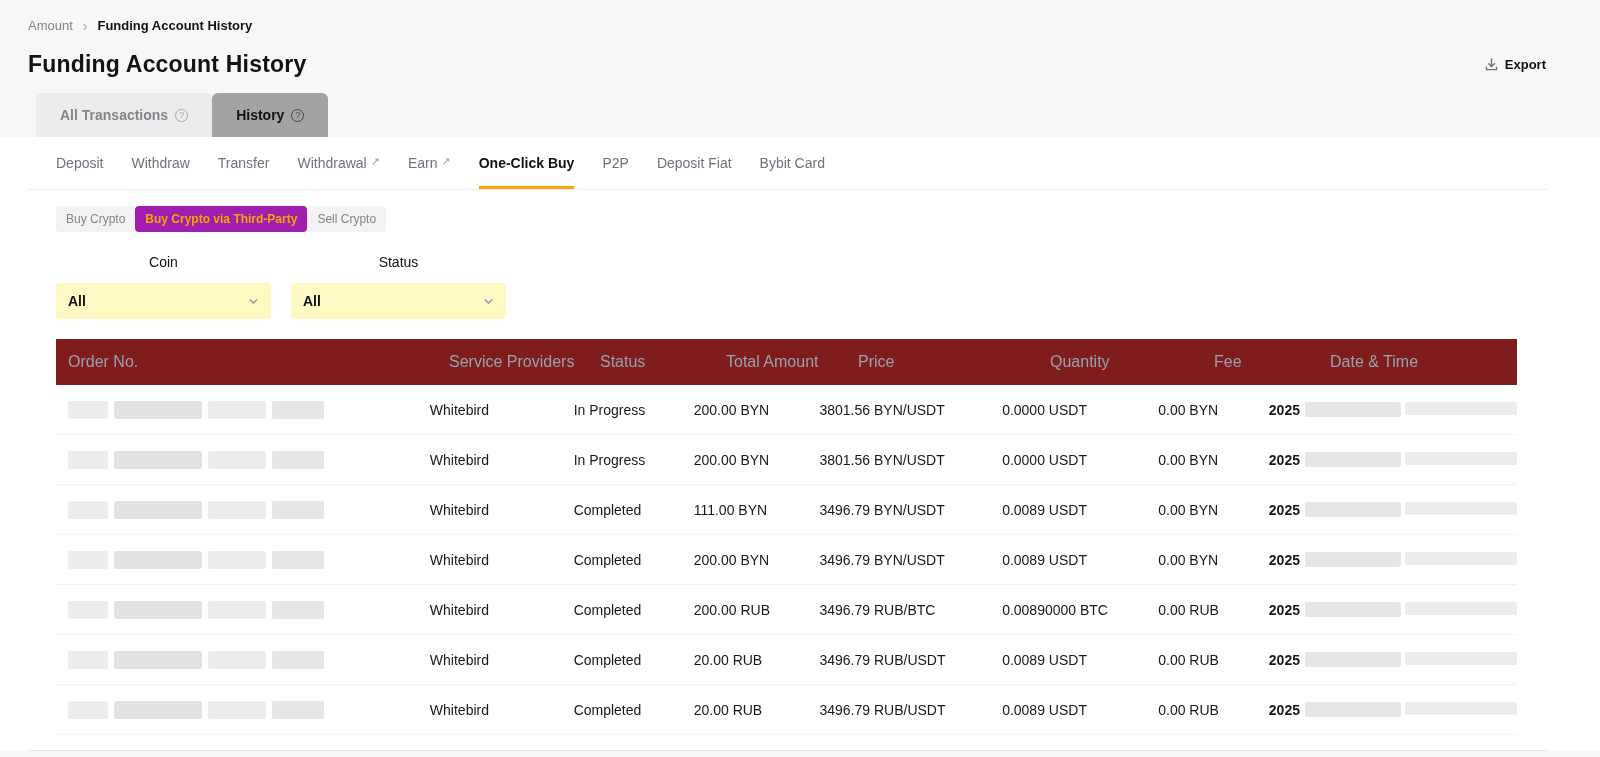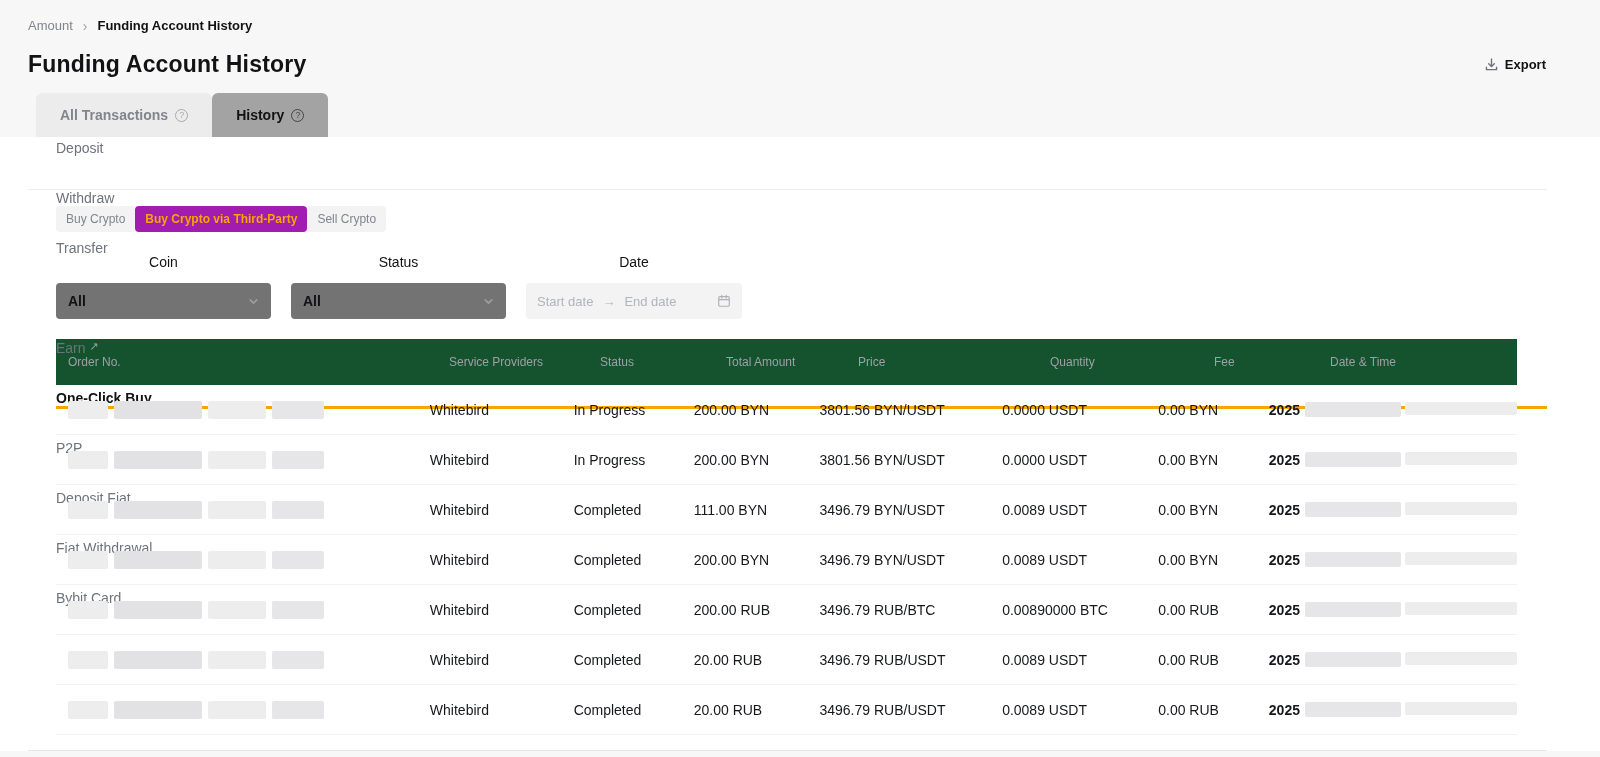--- a/index.html
+++ b/index.html
@@ -53,7 +53,6 @@
     display: flex; gap: 28px; align-items: stretch;
     height: 53px; padding-left: 28px;
     border-bottom: 1px solid #ededee;
-    flex-direction: column;
   }
   .subtab {
     display: flex; align-items: center; gap: 4px;

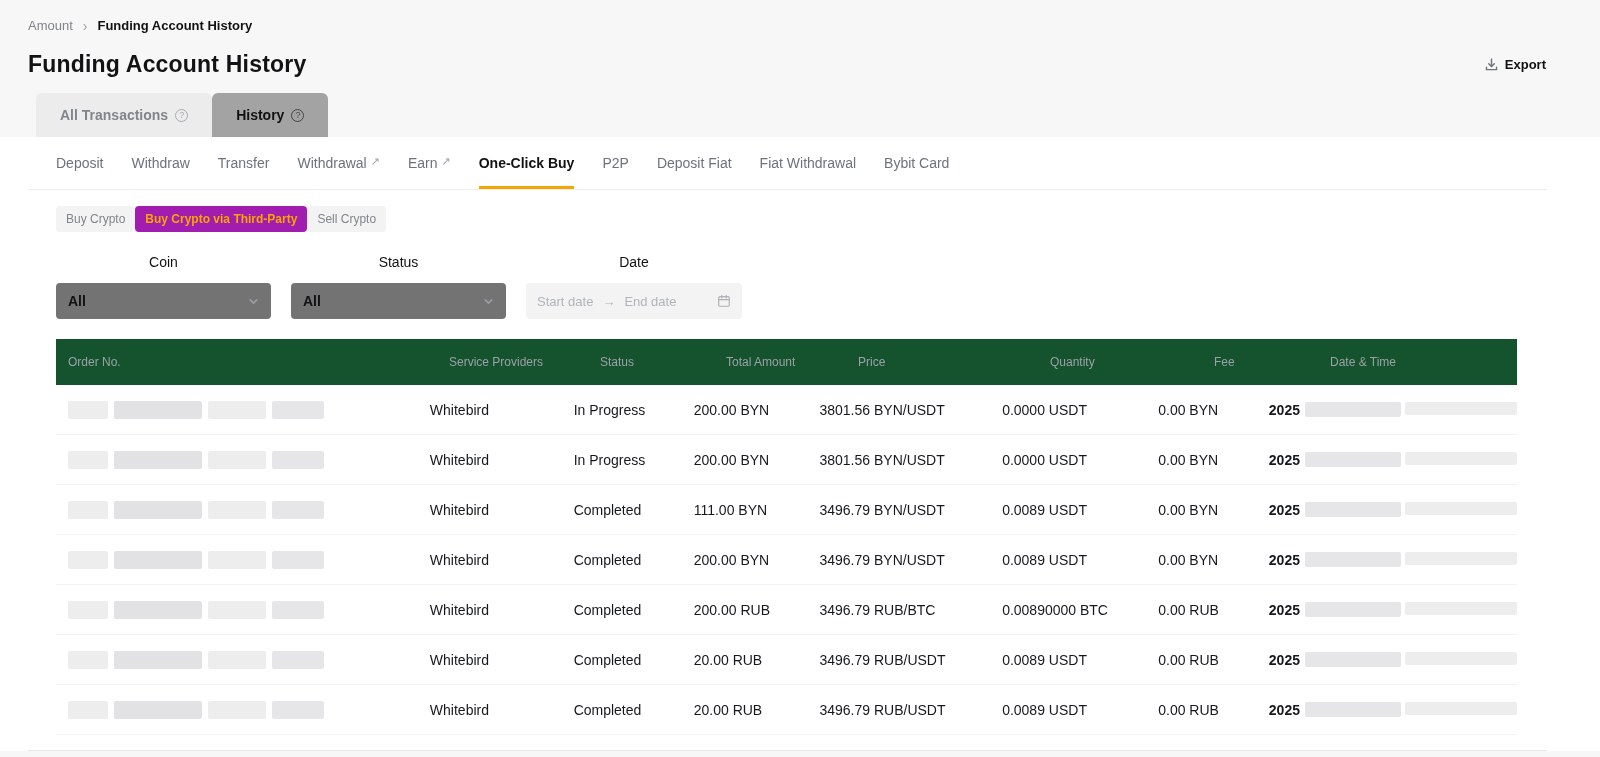--- a/index.html
+++ b/index.html
@@ -175,9 +175,6 @@
       </div>
     <div class="subtab">
         <span>Deposit Fiat</span>
-      </div>
-    <div class="subtab">
-        <span>Fiat Withdrawal</span>
       </div>
     <div class="subtab">
         <span>Bybit Card</span>

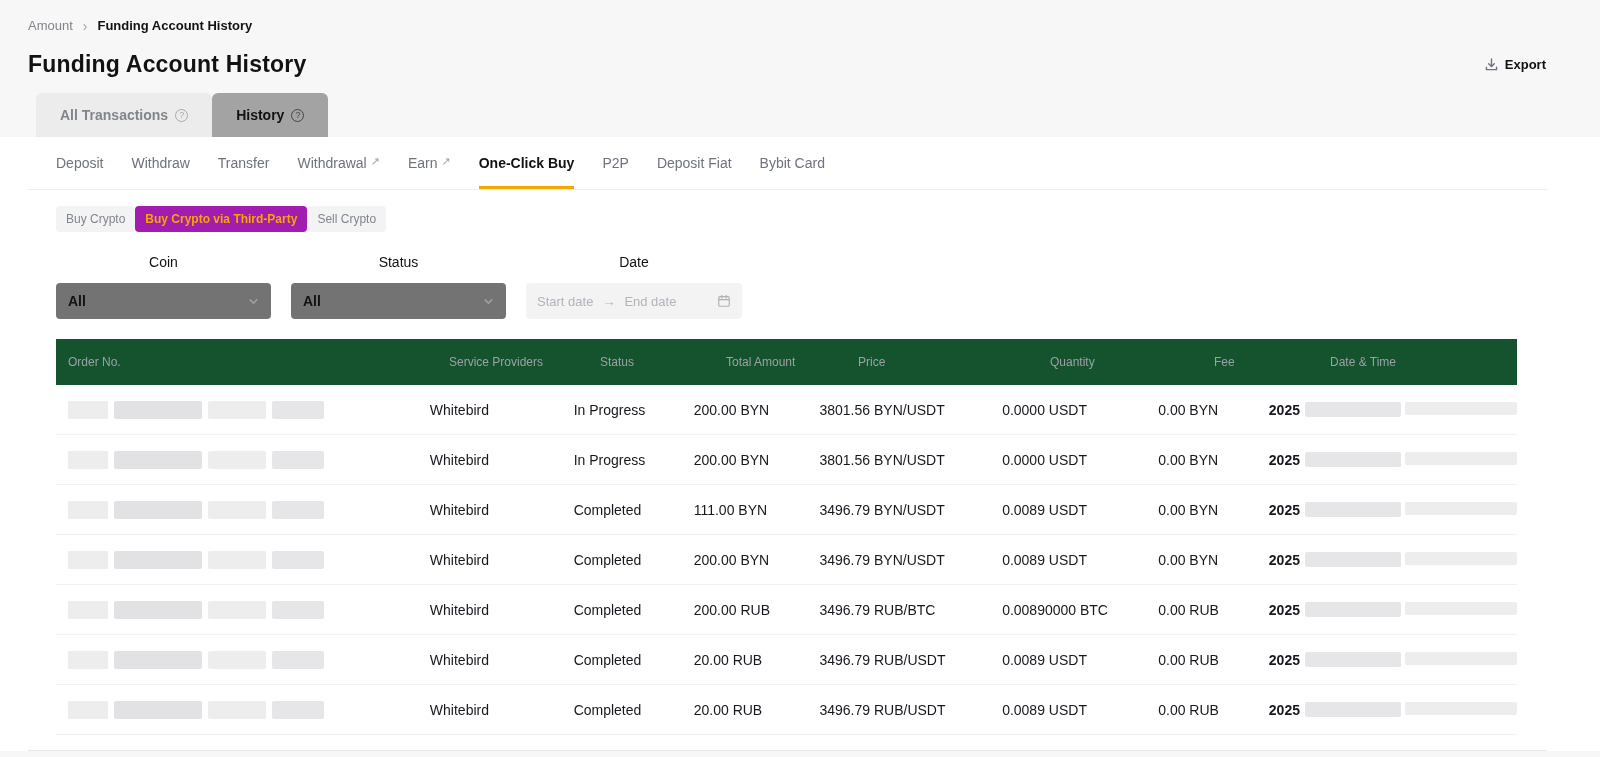--- a/index.html
+++ b/index.html
@@ -210,21 +210,6 @@
         </span>
       </div>
     </div>
-    <div class="filter">
-      <div class="filter-label">Date</div>
-      <div class="daterange">
-        <span>Start date</span>
-        <span class="arrow">→</span>
-        <span>End date</span>
-        <span class="cal">
-          <svg width="14" height="14" viewBox="0 0 16 16" fill="none" stroke="#aeb1b8" stroke-width="1.3" stroke-linecap="round">
-            <rect x="2" y="3" width="12" height="11" rx="1.5"></rect>
-              <path d="M2 6.5h12"></path>
-              <path d="M5.5 1.5v3M10.5 1.5v3"></path>
-          </svg>
-        </span>
-      </div>
-    </div>
   </div>
 
   <div class="table">

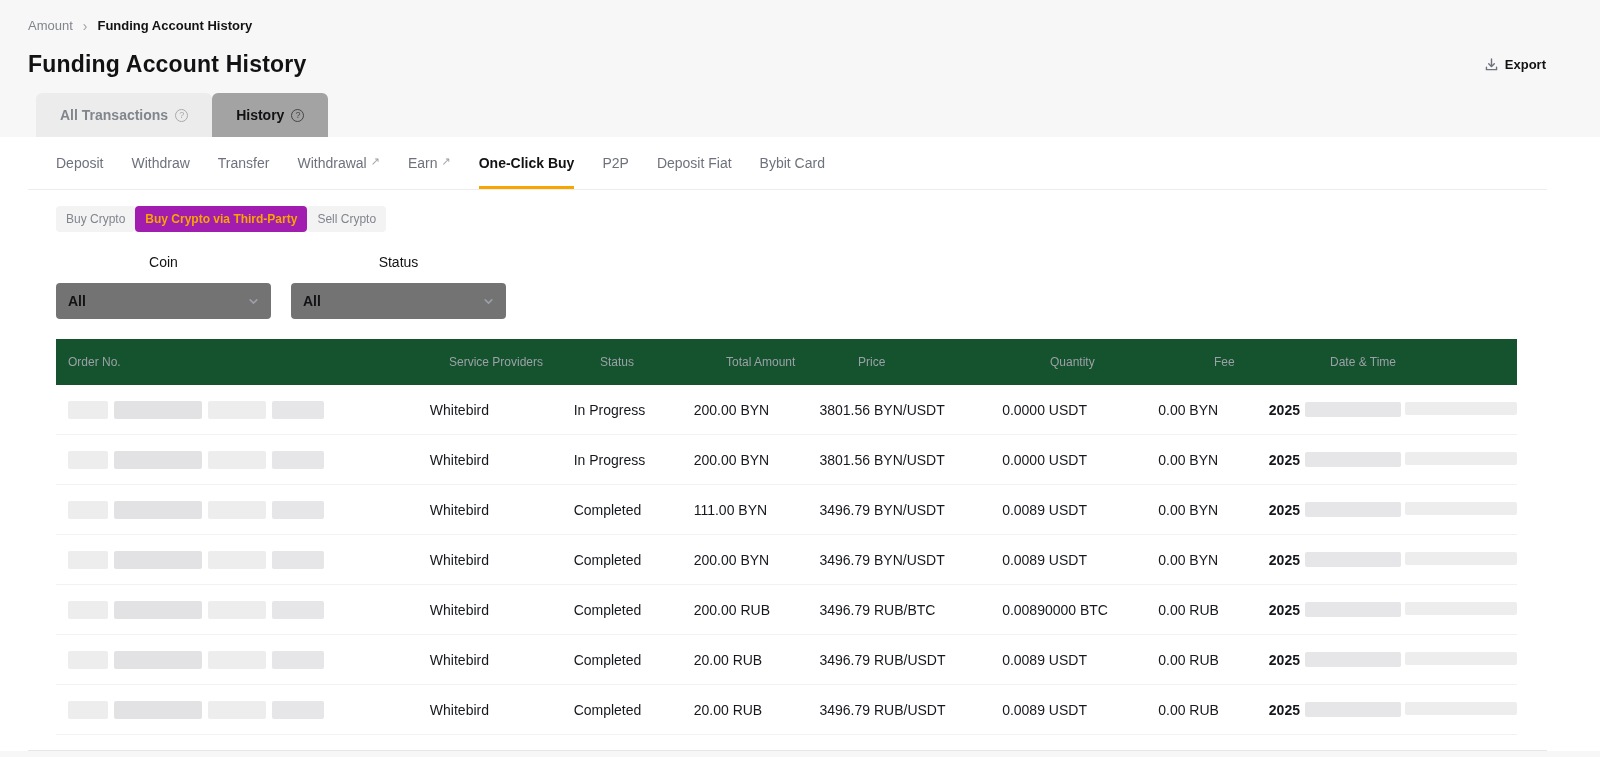--- a/index.html
+++ b/index.html
@@ -72,7 +72,7 @@
   .filters { display: flex; gap: 20px; padding-left: 28px; margin-top: 22px; }
   .filter-label { font-size: 14px; color: #121214; margin-bottom: 13px; text-align: center; }
   .select {
-    width: 215px; height: 36px; background: #737373; border-radius: 4px;
+    width: 215px; height: 36px; background: #fef9c3; border-radius: 4px;
     display: flex; align-items: center; justify-content: space-between;
     padding: 0 12px; cursor: pointer; font-size: 14px; font-weight: 600; color: #121214;
   }

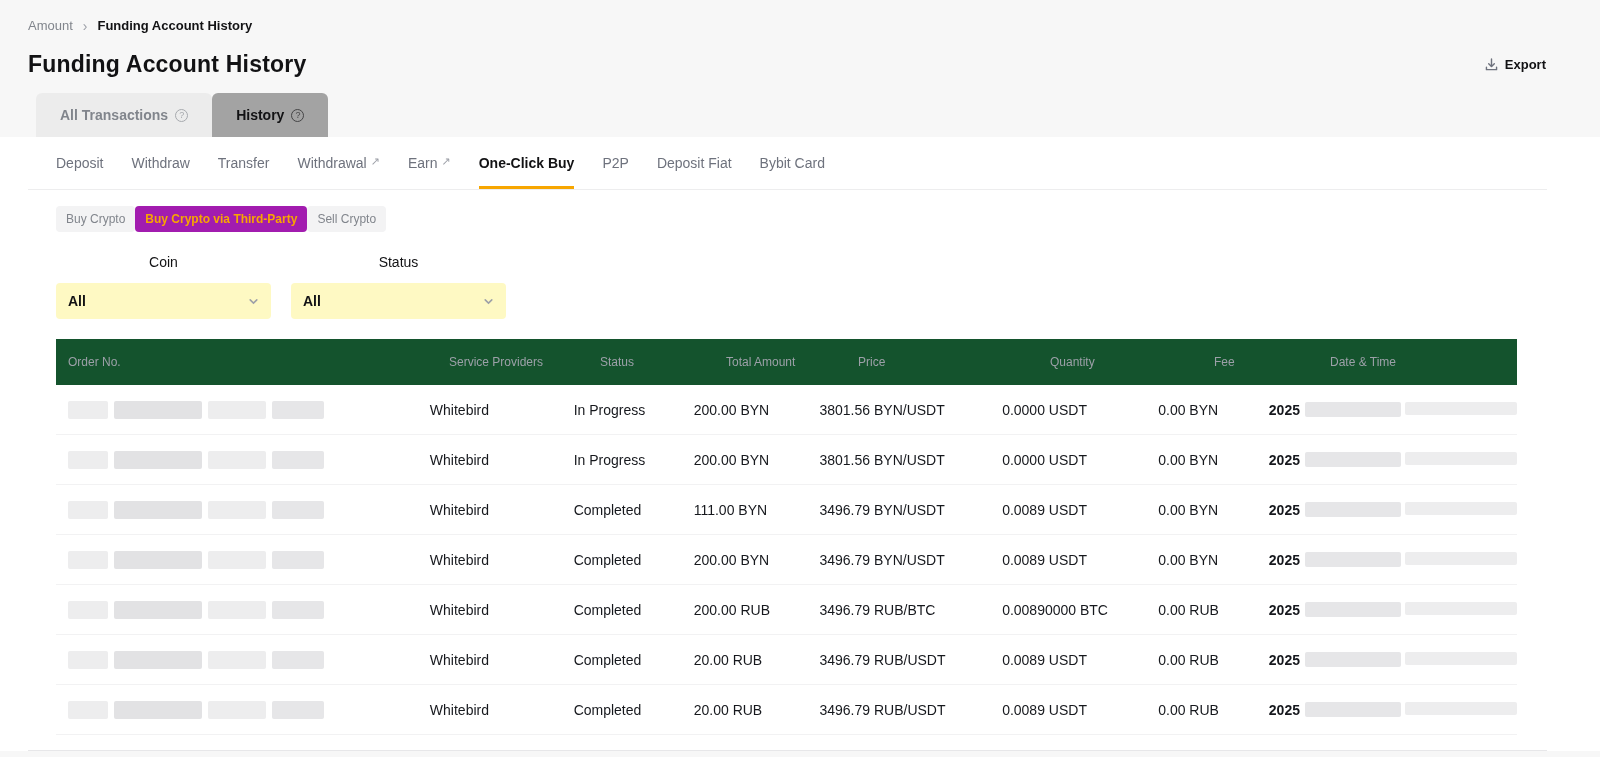--- a/index.html
+++ b/index.html
@@ -88,7 +88,7 @@
   .table { margin: 20px 30px 0 28px; }
   .thead {
     display: flex; align-items: center; height: 46px;
-    background: #14532d; font-size: 12px; color: #9ca0a8; justify-content: flex-end;
+    background: #7f1d1d; font-size: 16px; color: #9ca0a8; justify-content: flex-end;
   }
   .th, .td { padding-left: 12px; }
   .trow {

